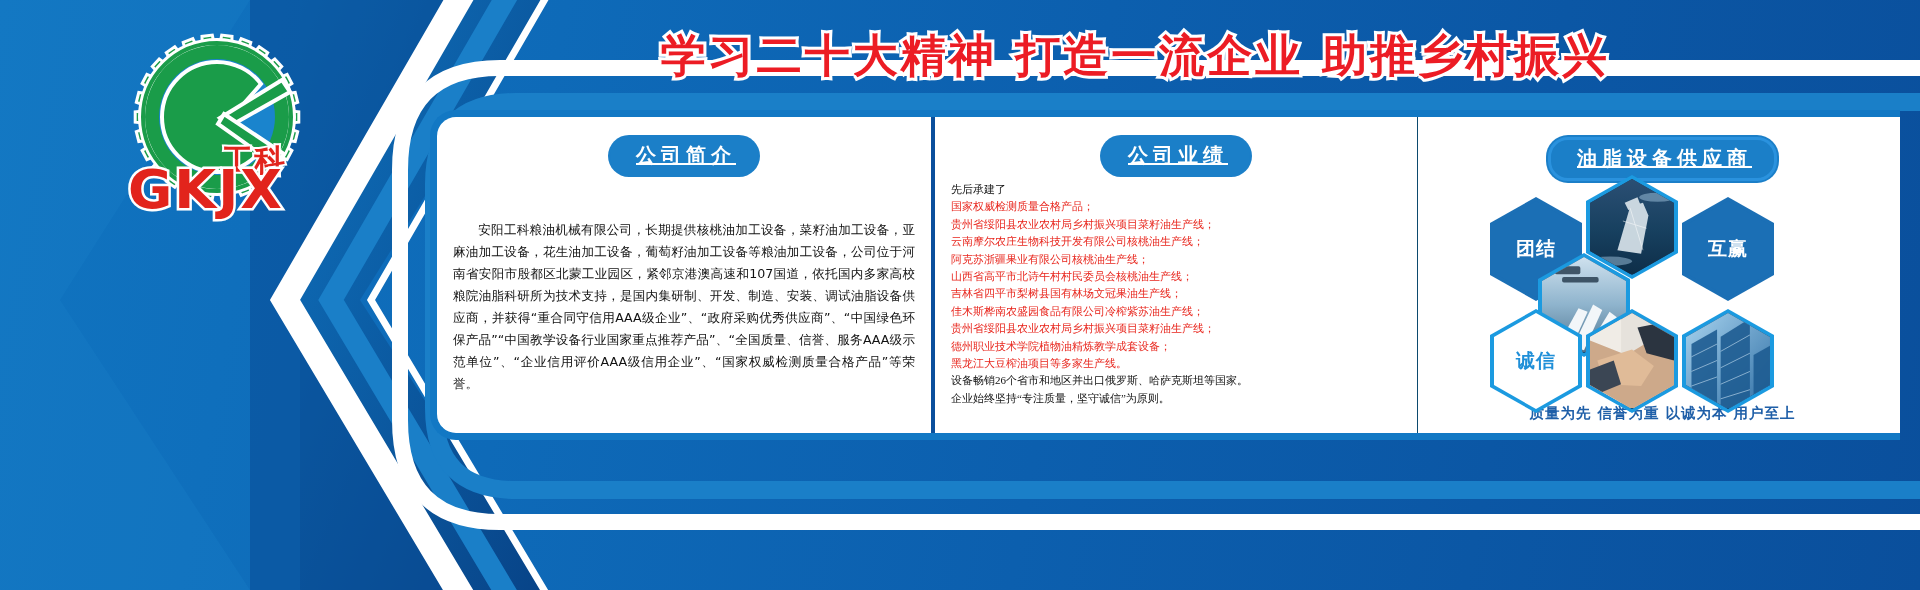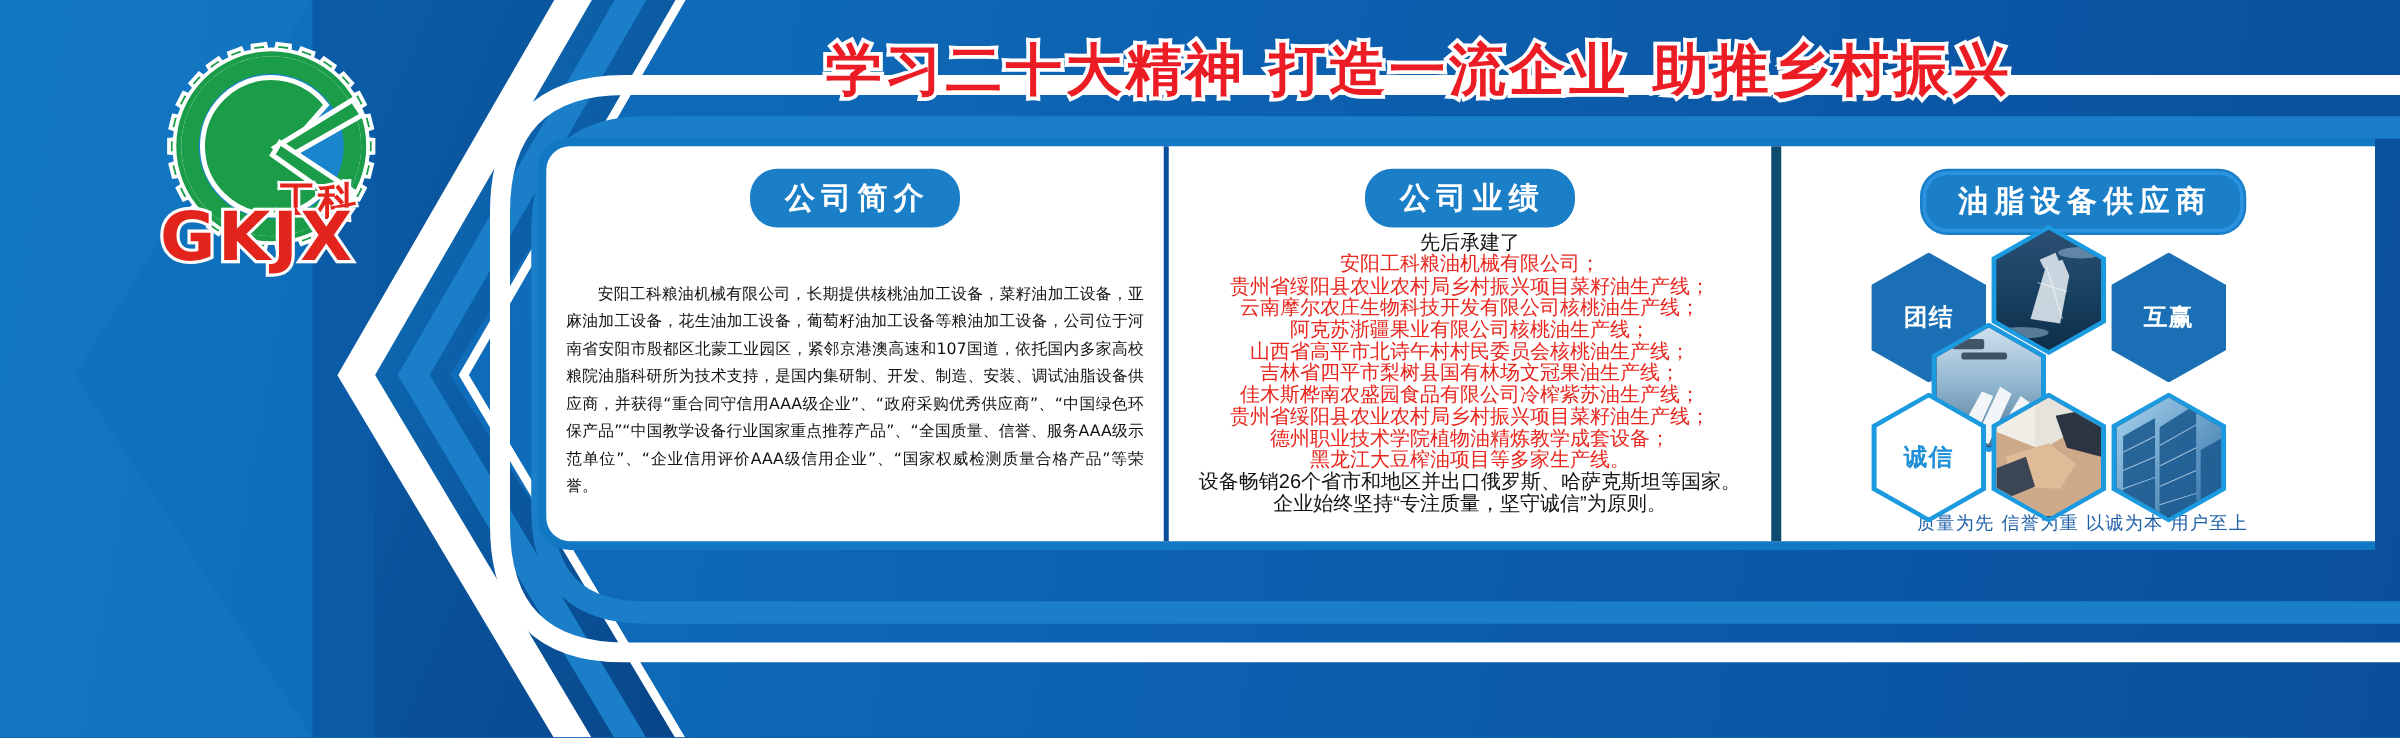--- a/index.html
+++ b/index.html
@@ -34,9 +34,9 @@
   .panel.p3{width:480px;border-left:8px solid #0c4a6e;padding-left:26px;}
 
   .pill{display:block;margin:12px auto 6px auto;background:#1b7fc8;color:#fff;border-radius:20px;
-     font-family:"DejaVu Sans",sans-serif;font-weight:bold;font-size:24px;letter-spacing:5px;
+     font-family:"DejaVu Sans",sans-serif;font-weight:bold;font-size:20px;letter-spacing:5px;
      text-align:center;padding:5px 22px 6px 26px;width:max-content;
-     box-shadow:0 0 0 2px #1b7fc8;}
+     box-shadow:0 0 0 2px #1b7fc8;text-decoration:underline;}
   .pill.hollow{background:#1b7fc8;border:3px solid #2a92de;}
 
   .body-cn{font-family:"DejaVu Sans",sans-serif;font-size:12.6px;color:#111;line-height:22px;

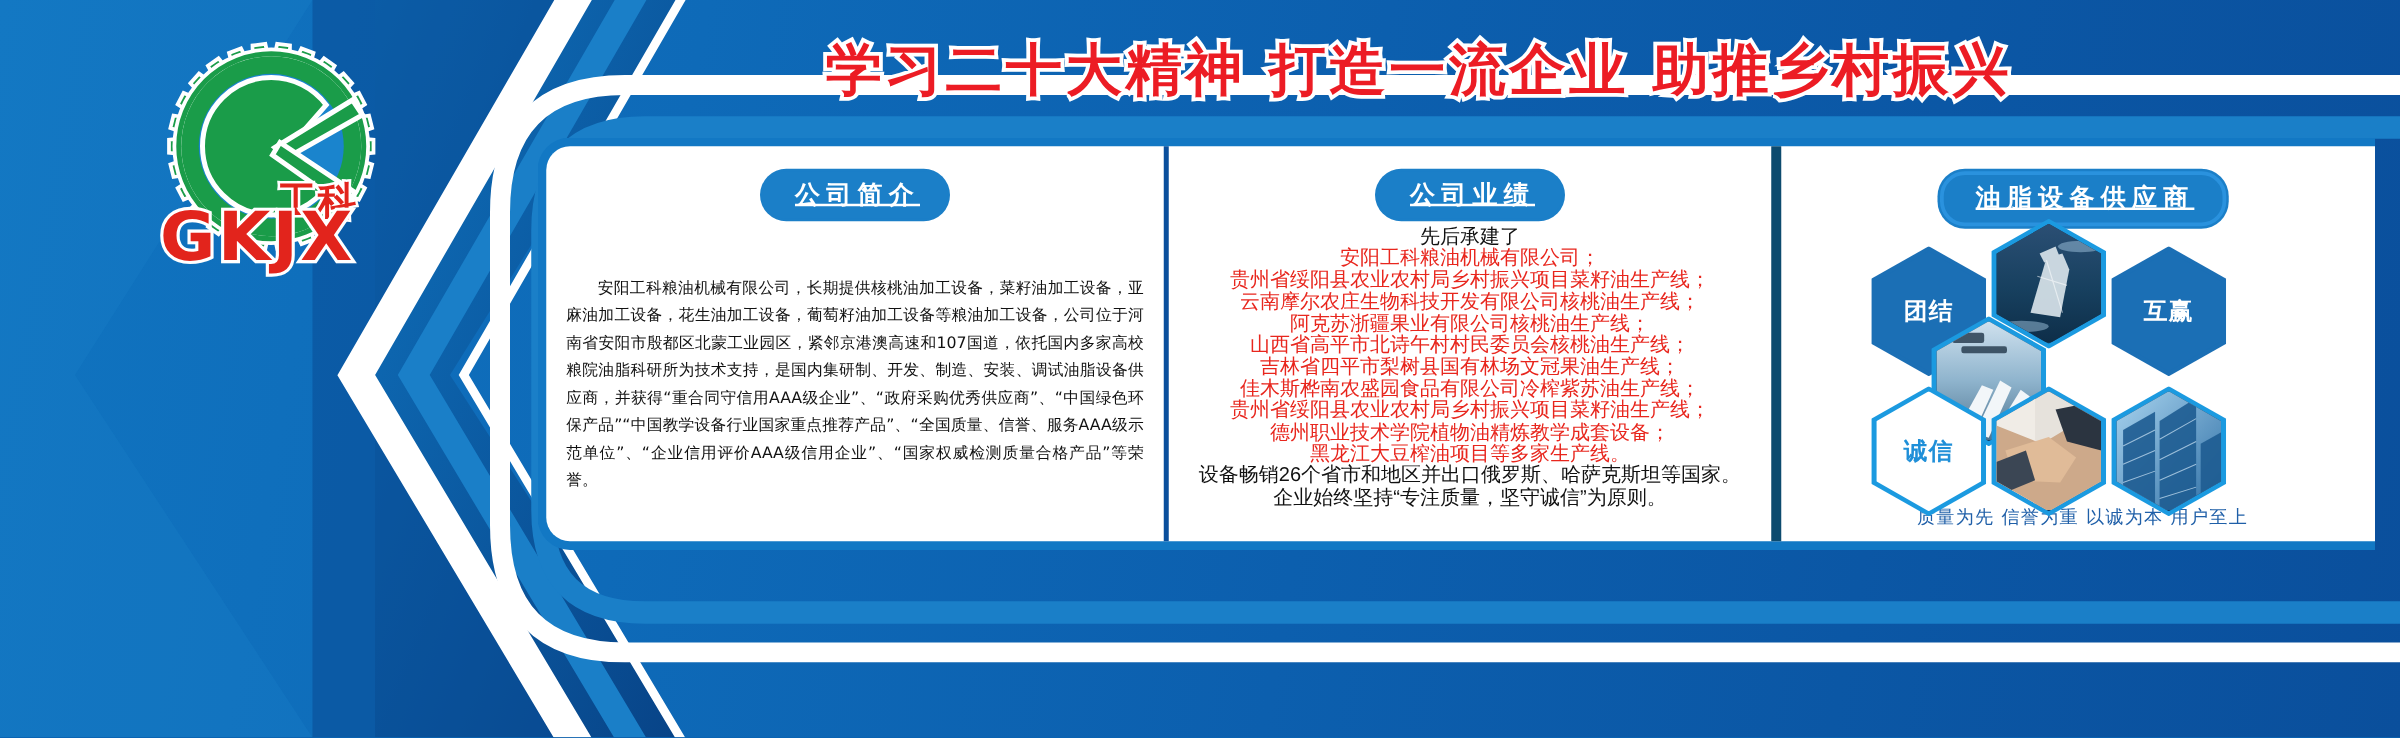--- a/index.html
+++ b/index.html
@@ -31,7 +31,7 @@
   .panel{position:relative;box-sizing:border-box;padding:8px 16px 10px 16px;}
   .panel.p1{width:494px;}
   .panel.p2{width:486px;border-left:4px solid #0a4f9c;}
-  .panel.p3{width:480px;border-left:8px solid #0c4a6e;padding-left:26px;}
+  .panel.p3{width:480px;border-left:1px solid #0c4a6e;padding-left:26px;}
 
   .pill{display:block;margin:12px auto 6px auto;background:#1b7fc8;color:#fff;border-radius:20px;
      font-family:"DejaVu Sans",sans-serif;font-weight:bold;font-size:20px;letter-spacing:5px;

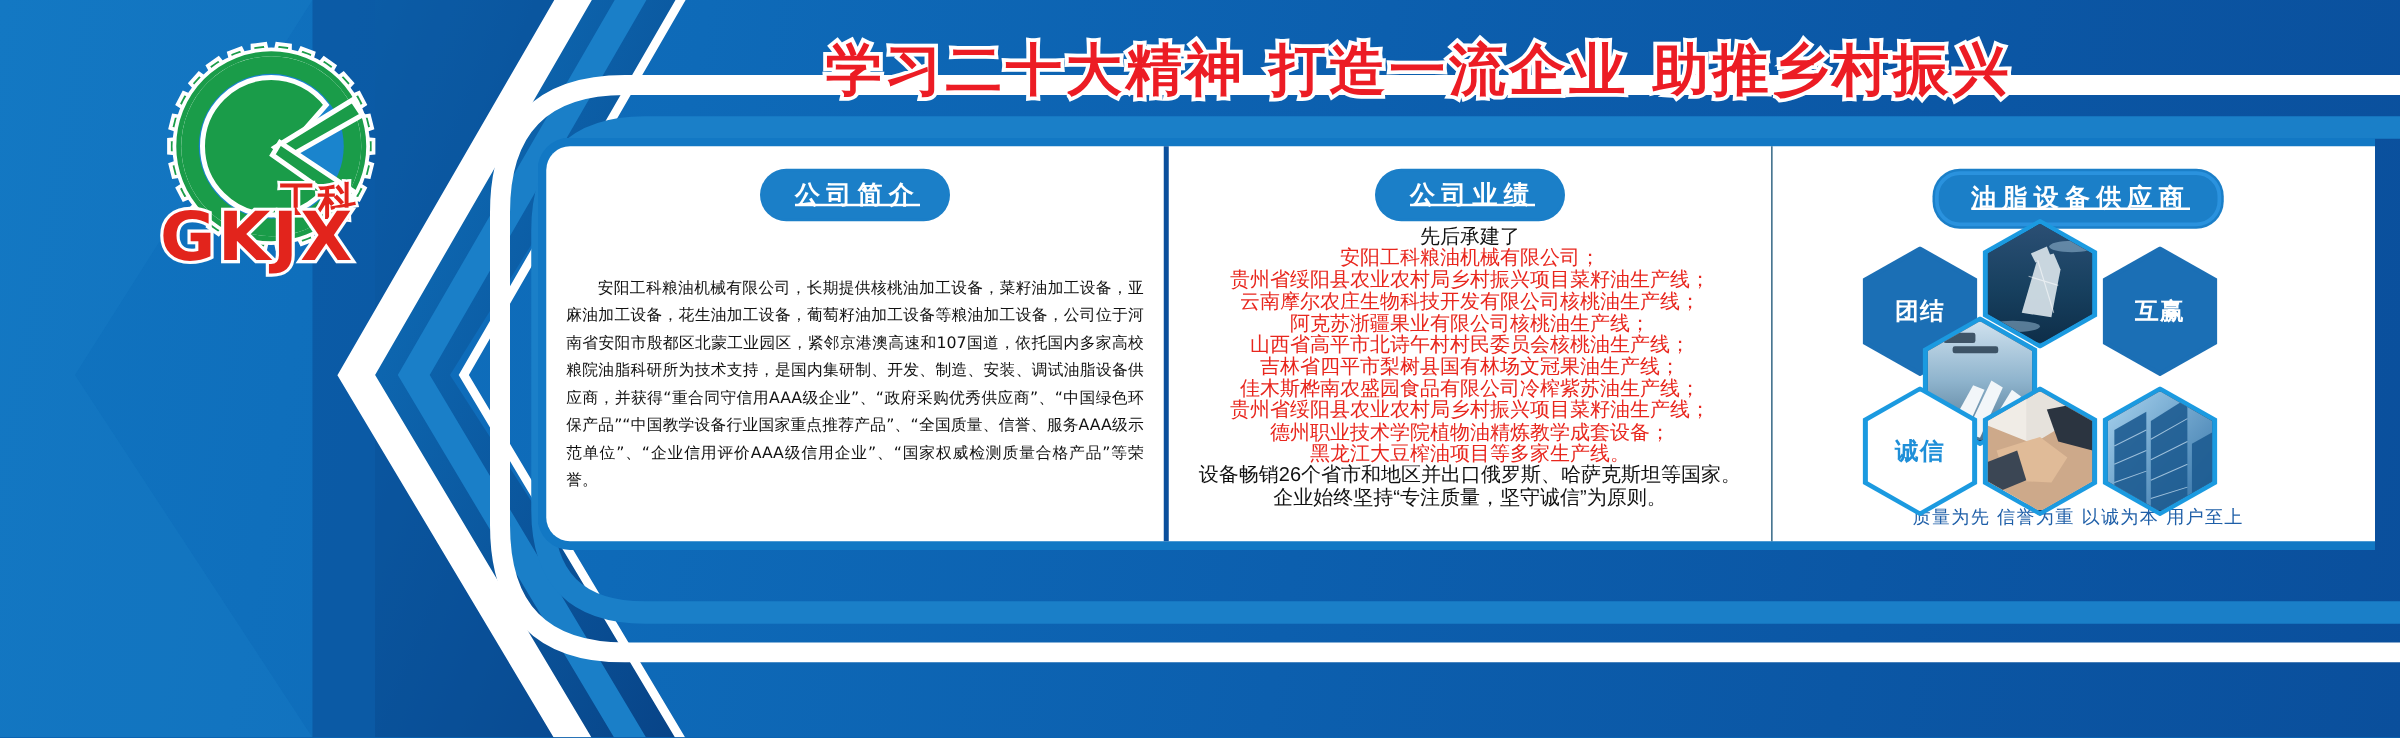--- a/index.html
+++ b/index.html
@@ -43,7 +43,7 @@
       text-align:justify;text-justify:inter-ideograph;}
   .body-cn .indent{text-indent:2em;display:block;margin-top:44px;}
 
-  .list2{font-family:Liberation Sans, sans-serif;font-size:16px;line-height:17.4px;color:#111;text-align:center;}
+  .list2{font-family:Liberation Serif, serif;font-size:11px;line-height:17.4px;color:#111;}
   .list2 .red{color:#e8261d;}
   .list2 .blk{color:#111;}
 

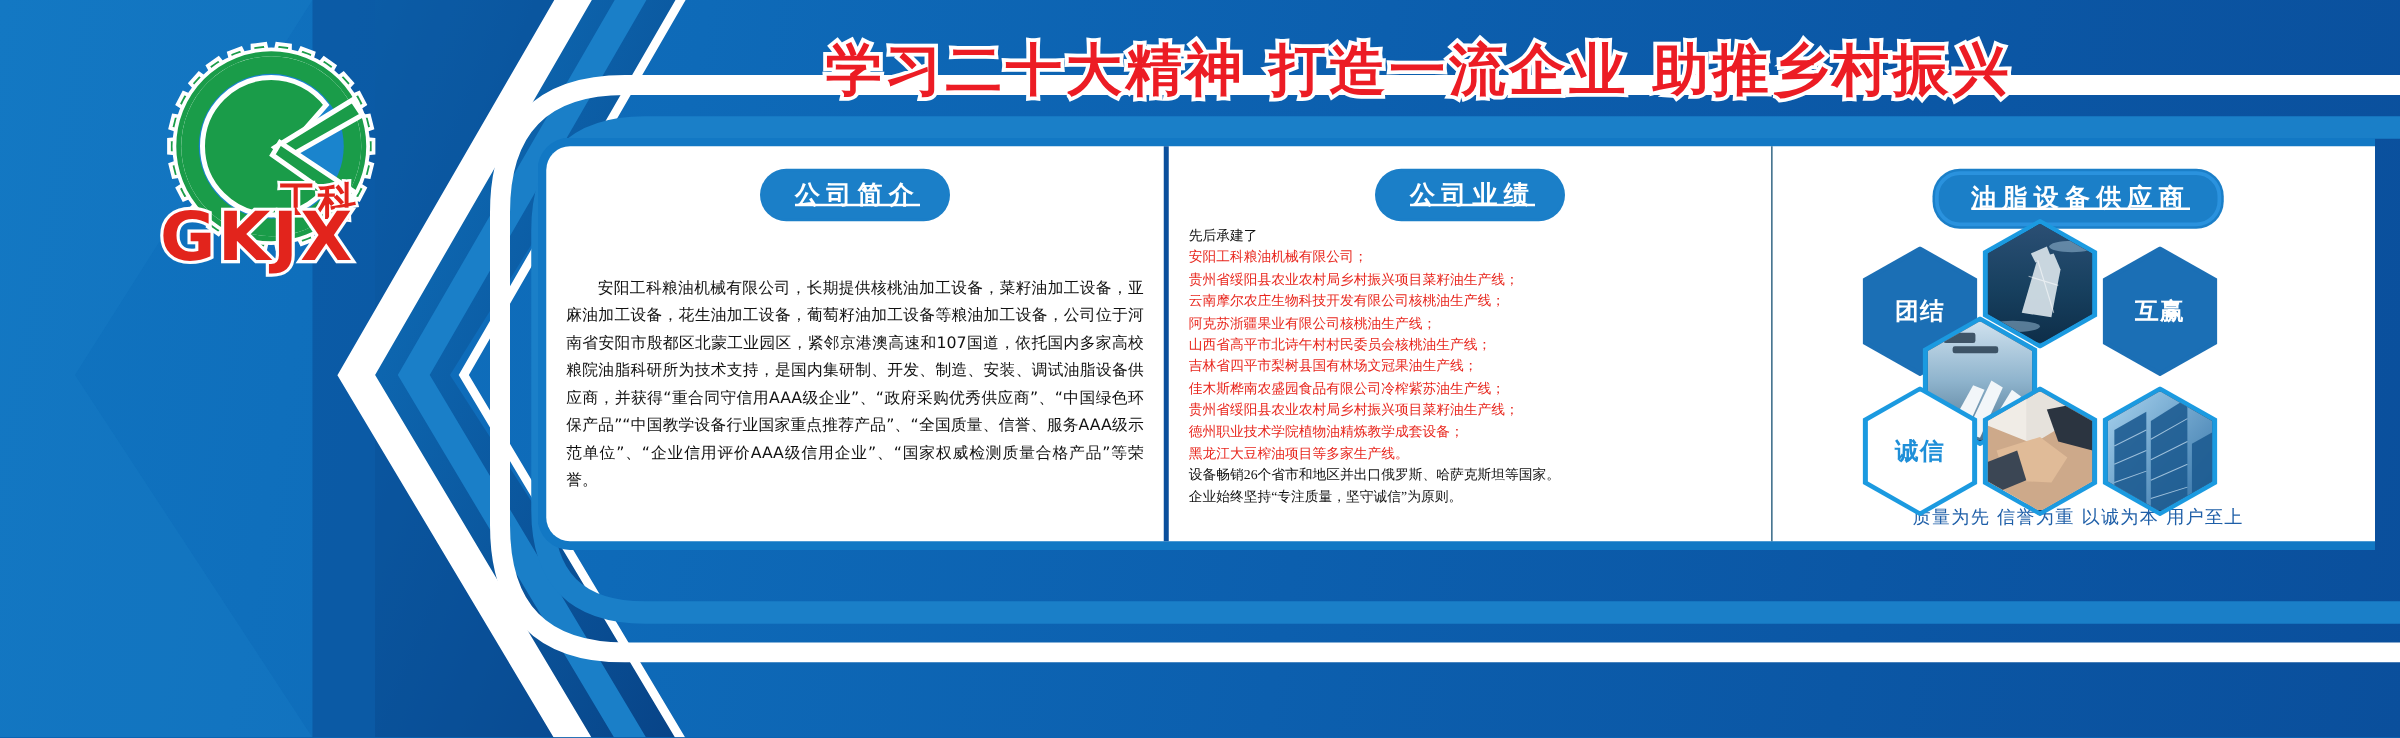--- a/index.html
+++ b/index.html
@@ -169,7 +169,7 @@
       <div class="pill">公司业绩</div>
       <div class="list2">
         <div class="blk">先后承建了</div>
-        <div class="red">安阳工科粮油机械有限公司；</div>
+        <div class="red">国家权威检测质量合格产品；</div>
         <div class="red">贵州省绥阳县农业农村局乡村振兴项目菜籽油生产线；</div>
         <div class="red">云南摩尔农庄生物科技开发有限公司核桃油生产线；</div>
         <div class="red">阿克苏浙疆果业有限公司核桃油生产线；</div>

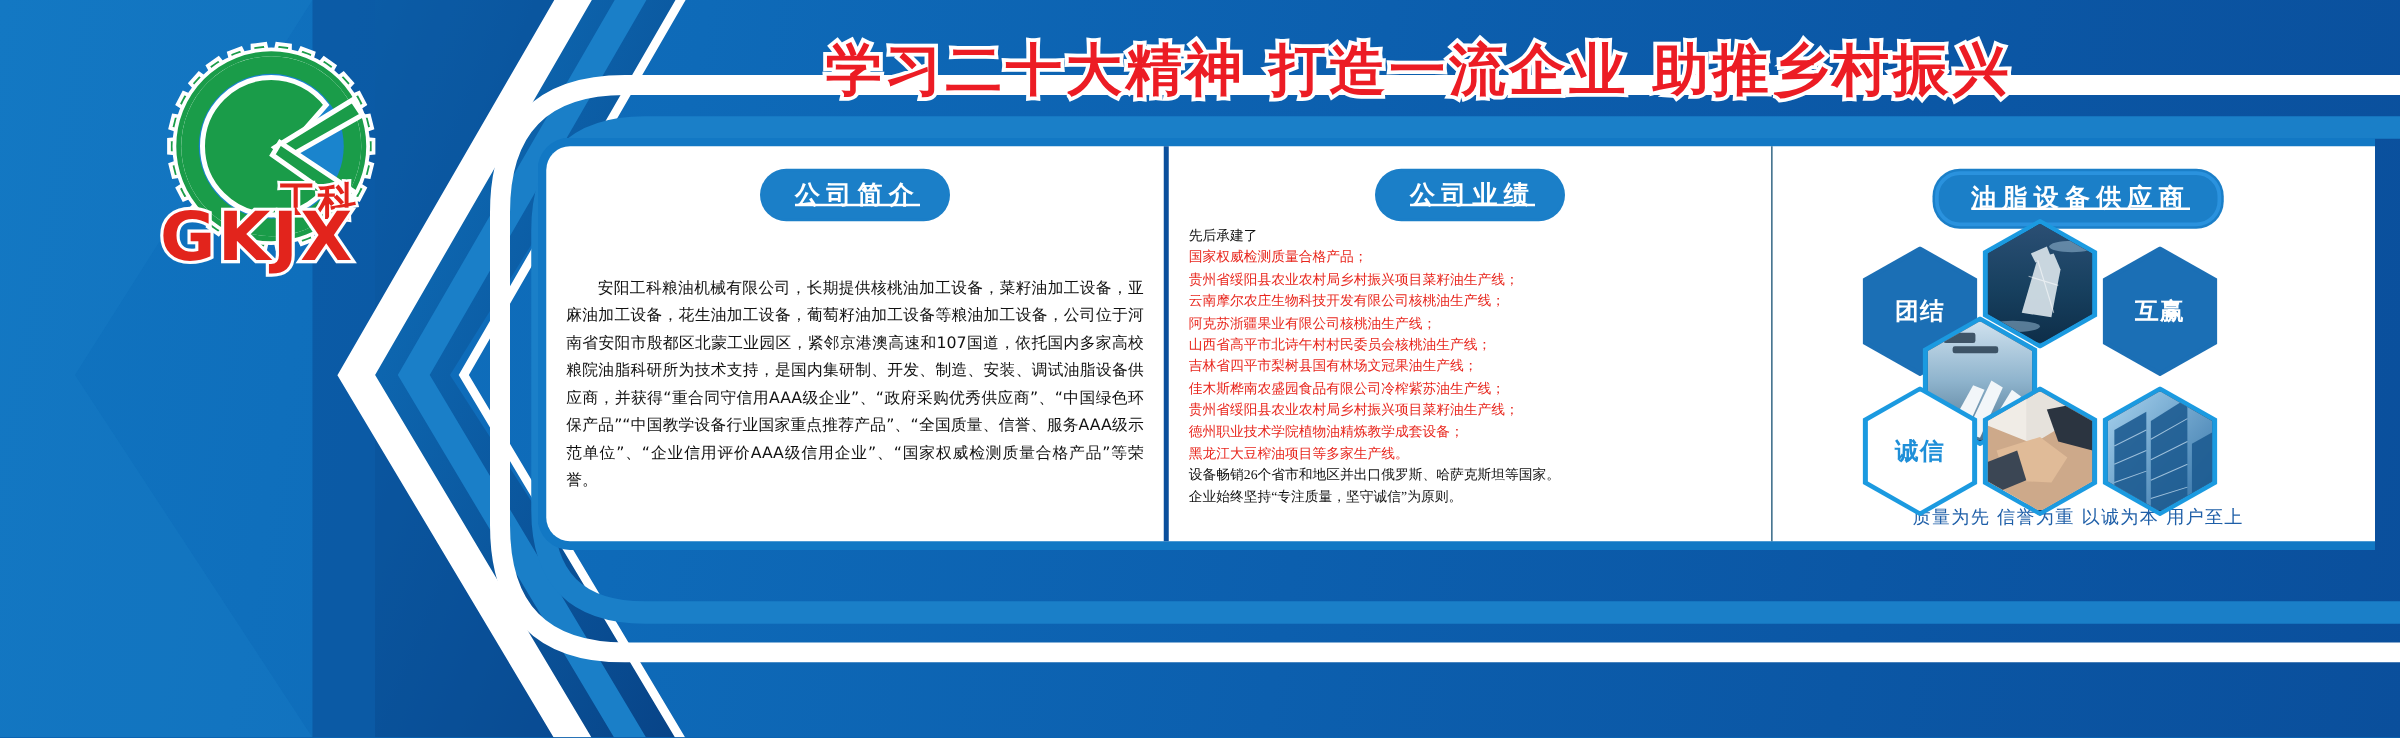--- a/index.html
+++ b/index.html
@@ -65,7 +65,7 @@
   .hex.photo .inner{background:#123a5e;}
   .ph{position:absolute;inset:0;}
 
-  .slogan{text-align:center;font-family:"DejaVu Sans",sans-serif;font-weight:normal;
+  .slogan{text-align:center;font-family:"DejaVu Sans",sans-serif;font-weight:bold;
      font-size:14.5px;color:#1f5fa8;letter-spacing:1px;margin-top:2px;}
 </style>
 </head>

